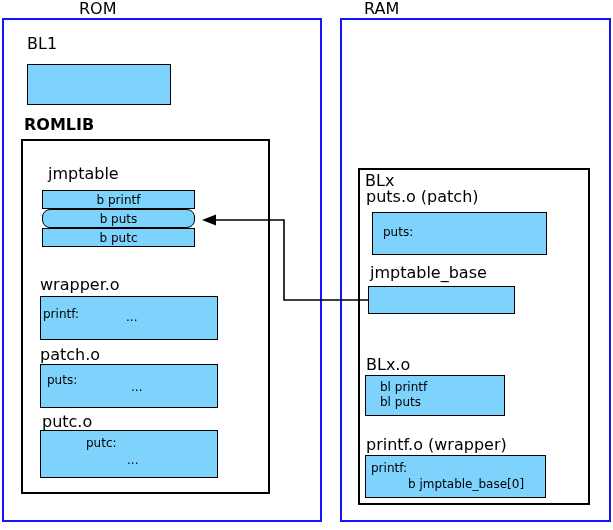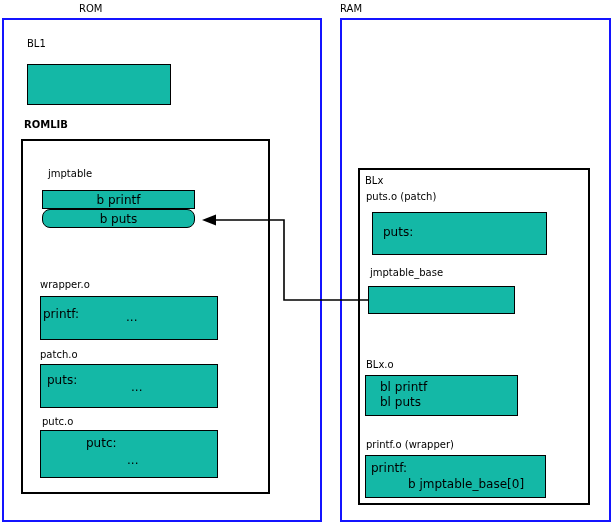--- a/index.html
+++ b/index.html
@@ -26,7 +26,7 @@
   .label {
     position: absolute;
     white-space: pre;
-    font-size: 10px;
+    font-size: 16px;
     line-height: 14px;
     color: #000000;
   }

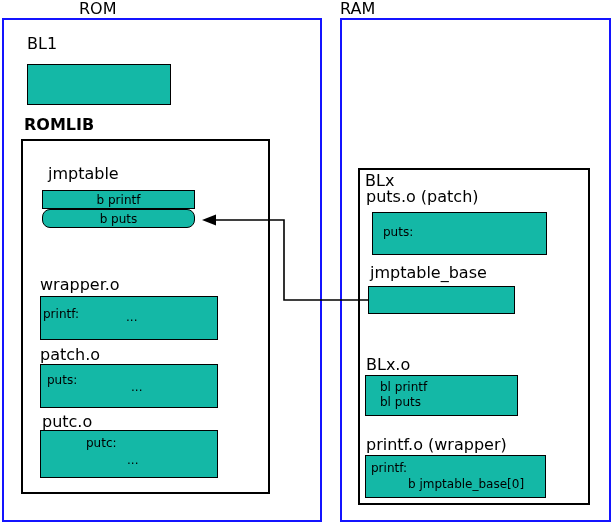--- a/index.html
+++ b/index.html
@@ -111,7 +111,7 @@
     <span class="cell-text" style="left:86px; top:22px;">...</span>
   </div>
 
-  <div class="label" style="left:340px; top:2px;">RAM</div>
+  <div class="label" style="left:364px; top:2px;">RAM</div>
   <div class="box outer-mem" style="left:340px; top:18px; width:271px; height:504px;"></div>
 
   <div class="box blk" style="left:358px; top:168px; width:232px; height:337px;"></div>

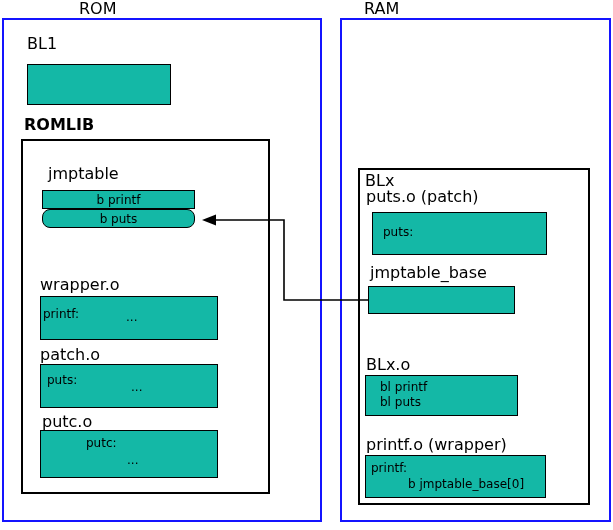--- a/index.html
+++ b/index.html
@@ -45,7 +45,7 @@
     position: absolute;
     box-sizing: border-box;
     border: 1.5px solid #000000;
-    background: #14b8a6;
+    background: #7dd3fc;
     padding-left: 14px;
   }
   .cell-text {

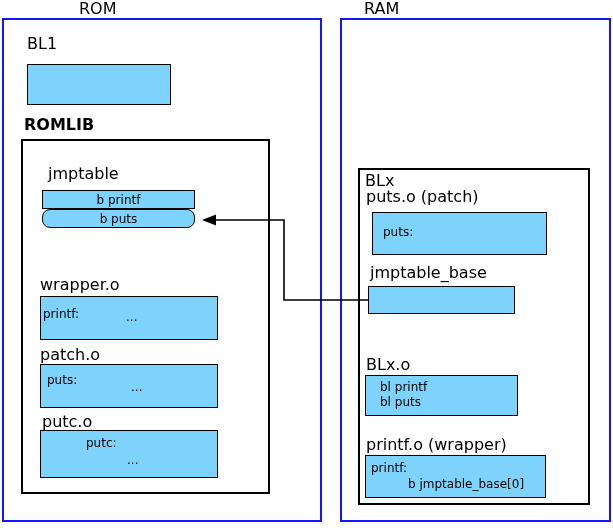--- a/index.html
+++ b/index.html
@@ -92,6 +92,9 @@
   <div class="cell" style="left:42px; top:209px; width:153px; height:19px;border-radius:8px;">
     <span class="cell-text center-text" style="top:2px;">b puts</span>
   </div>
+  <div class="cell" style="left:42px; top:228px; width:153px; height:19px;">
+    <span class="cell-text center-text" style="top:2px;">b putc</span>
+  </div>
 
   <div class="label" style="left:40px; top:278px;">wrapper.o</div>
   <div class="cell" style="left:40px; top:296px; width:178px; height:44px;">

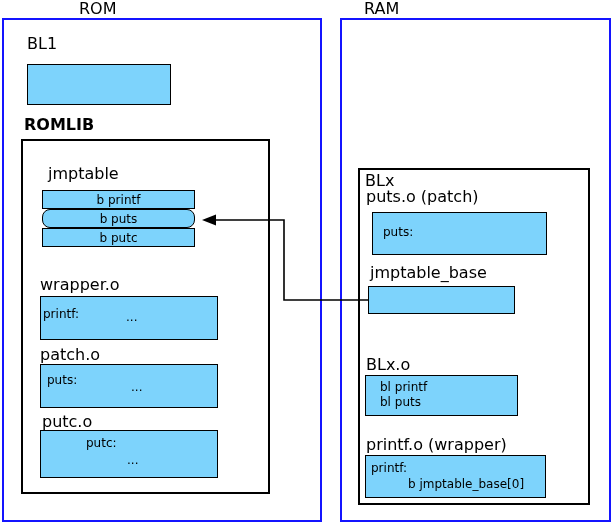--- a/index.html
+++ b/index.html
@@ -131,7 +131,7 @@
   </div>
 
   <div class="label" style="left:366px; top:358px;">BLx.o</div>
-  <div class="cell" style="left:365px; top:375px; width:153px; height:41px;">
+  <div class="cell" style="left:365px; top:375px; width:140px; height:41px;">
     <span class="cell-text" style="left:14px; top:4px;">bl printf</span>
     <span class="cell-text" style="left:14px; top:19px;">bl puts</span>
   </div>

